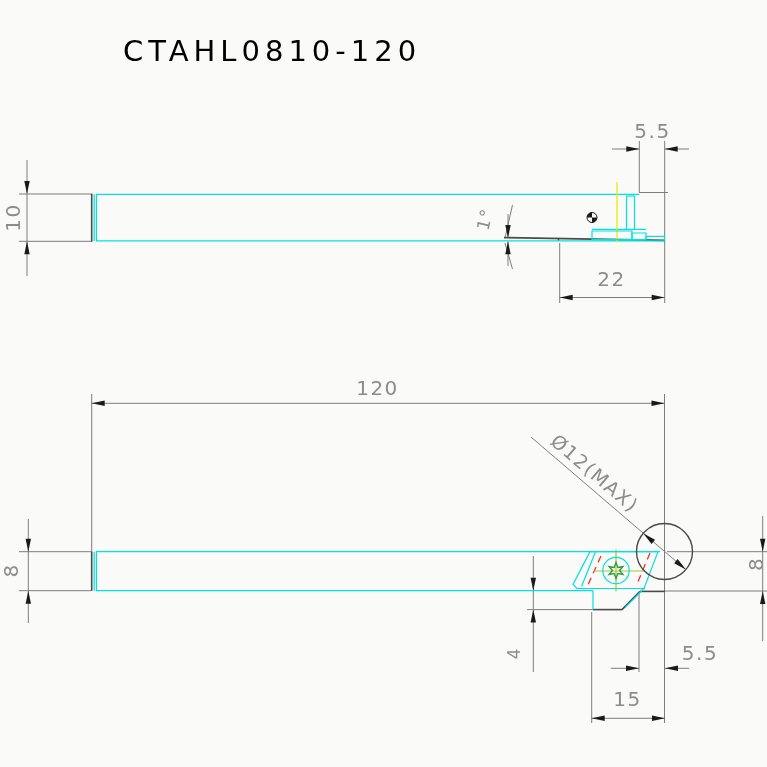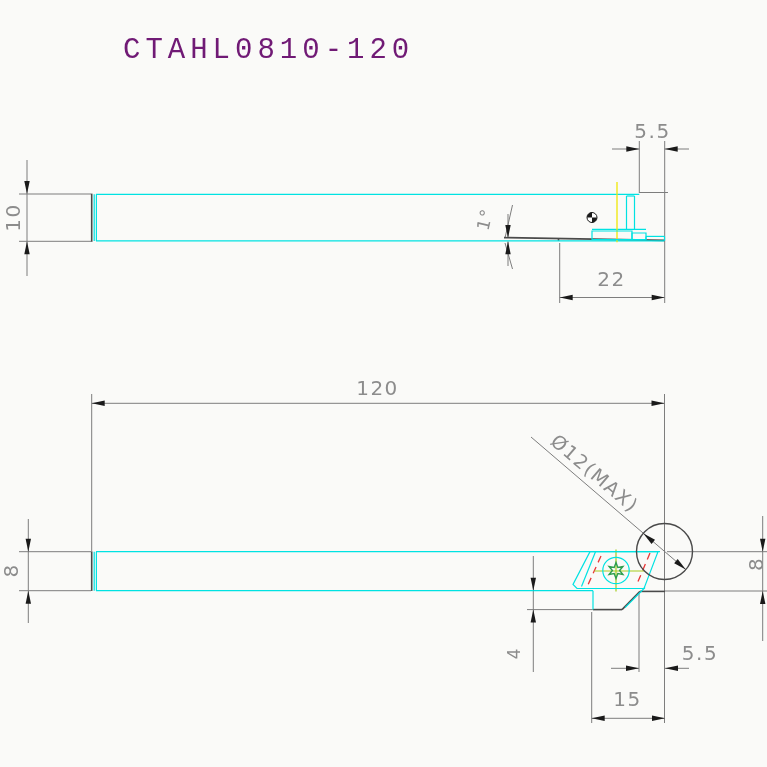--- a/index.html
+++ b/index.html
@@ -6,7 +6,7 @@
   .stage{position:relative;width:767px;height:767px;background:#FAFAF8;overflow:hidden;
          font-family:"DejaVu Sans",sans-serif;}
   .title{position:absolute;left:123px;top:34px;font-size:29px;font-weight:400;
-         letter-spacing:5px;color:#701a75;white-space:nowrap;font-family:Liberation Mono, monospace;}
+         letter-spacing:5px;color:#000000;white-space:nowrap;}
   svg{position:absolute;left:0;top:0;}
   svg text{font-family:"DejaVu Sans",sans-serif;letter-spacing:1.5px;}
 </style>

